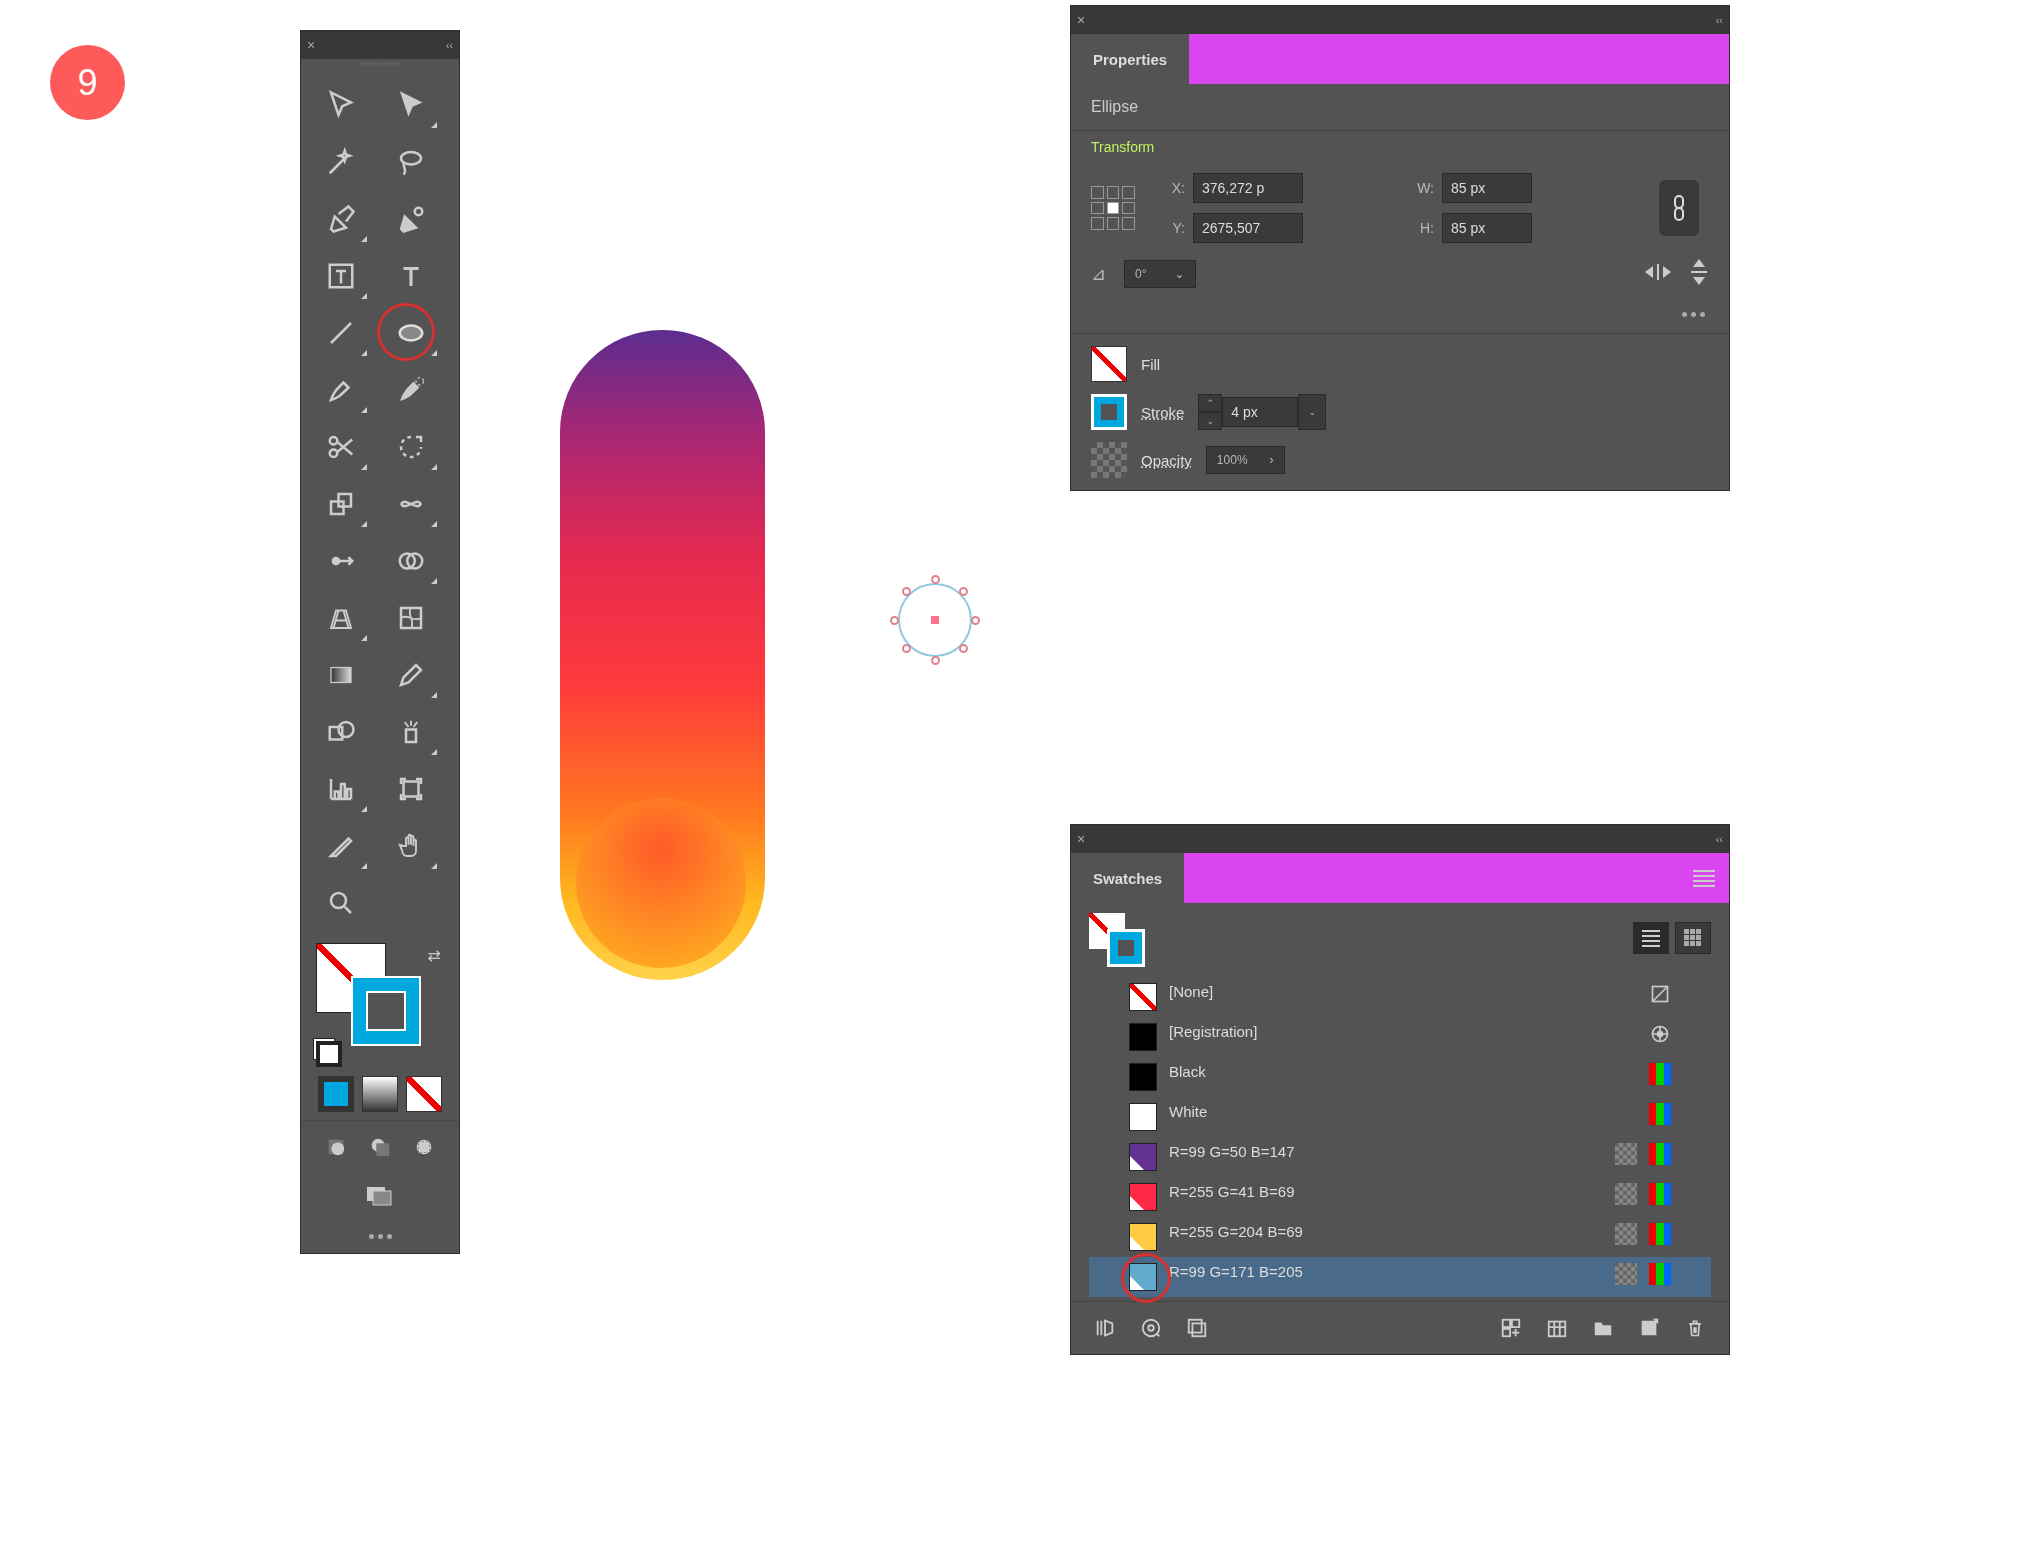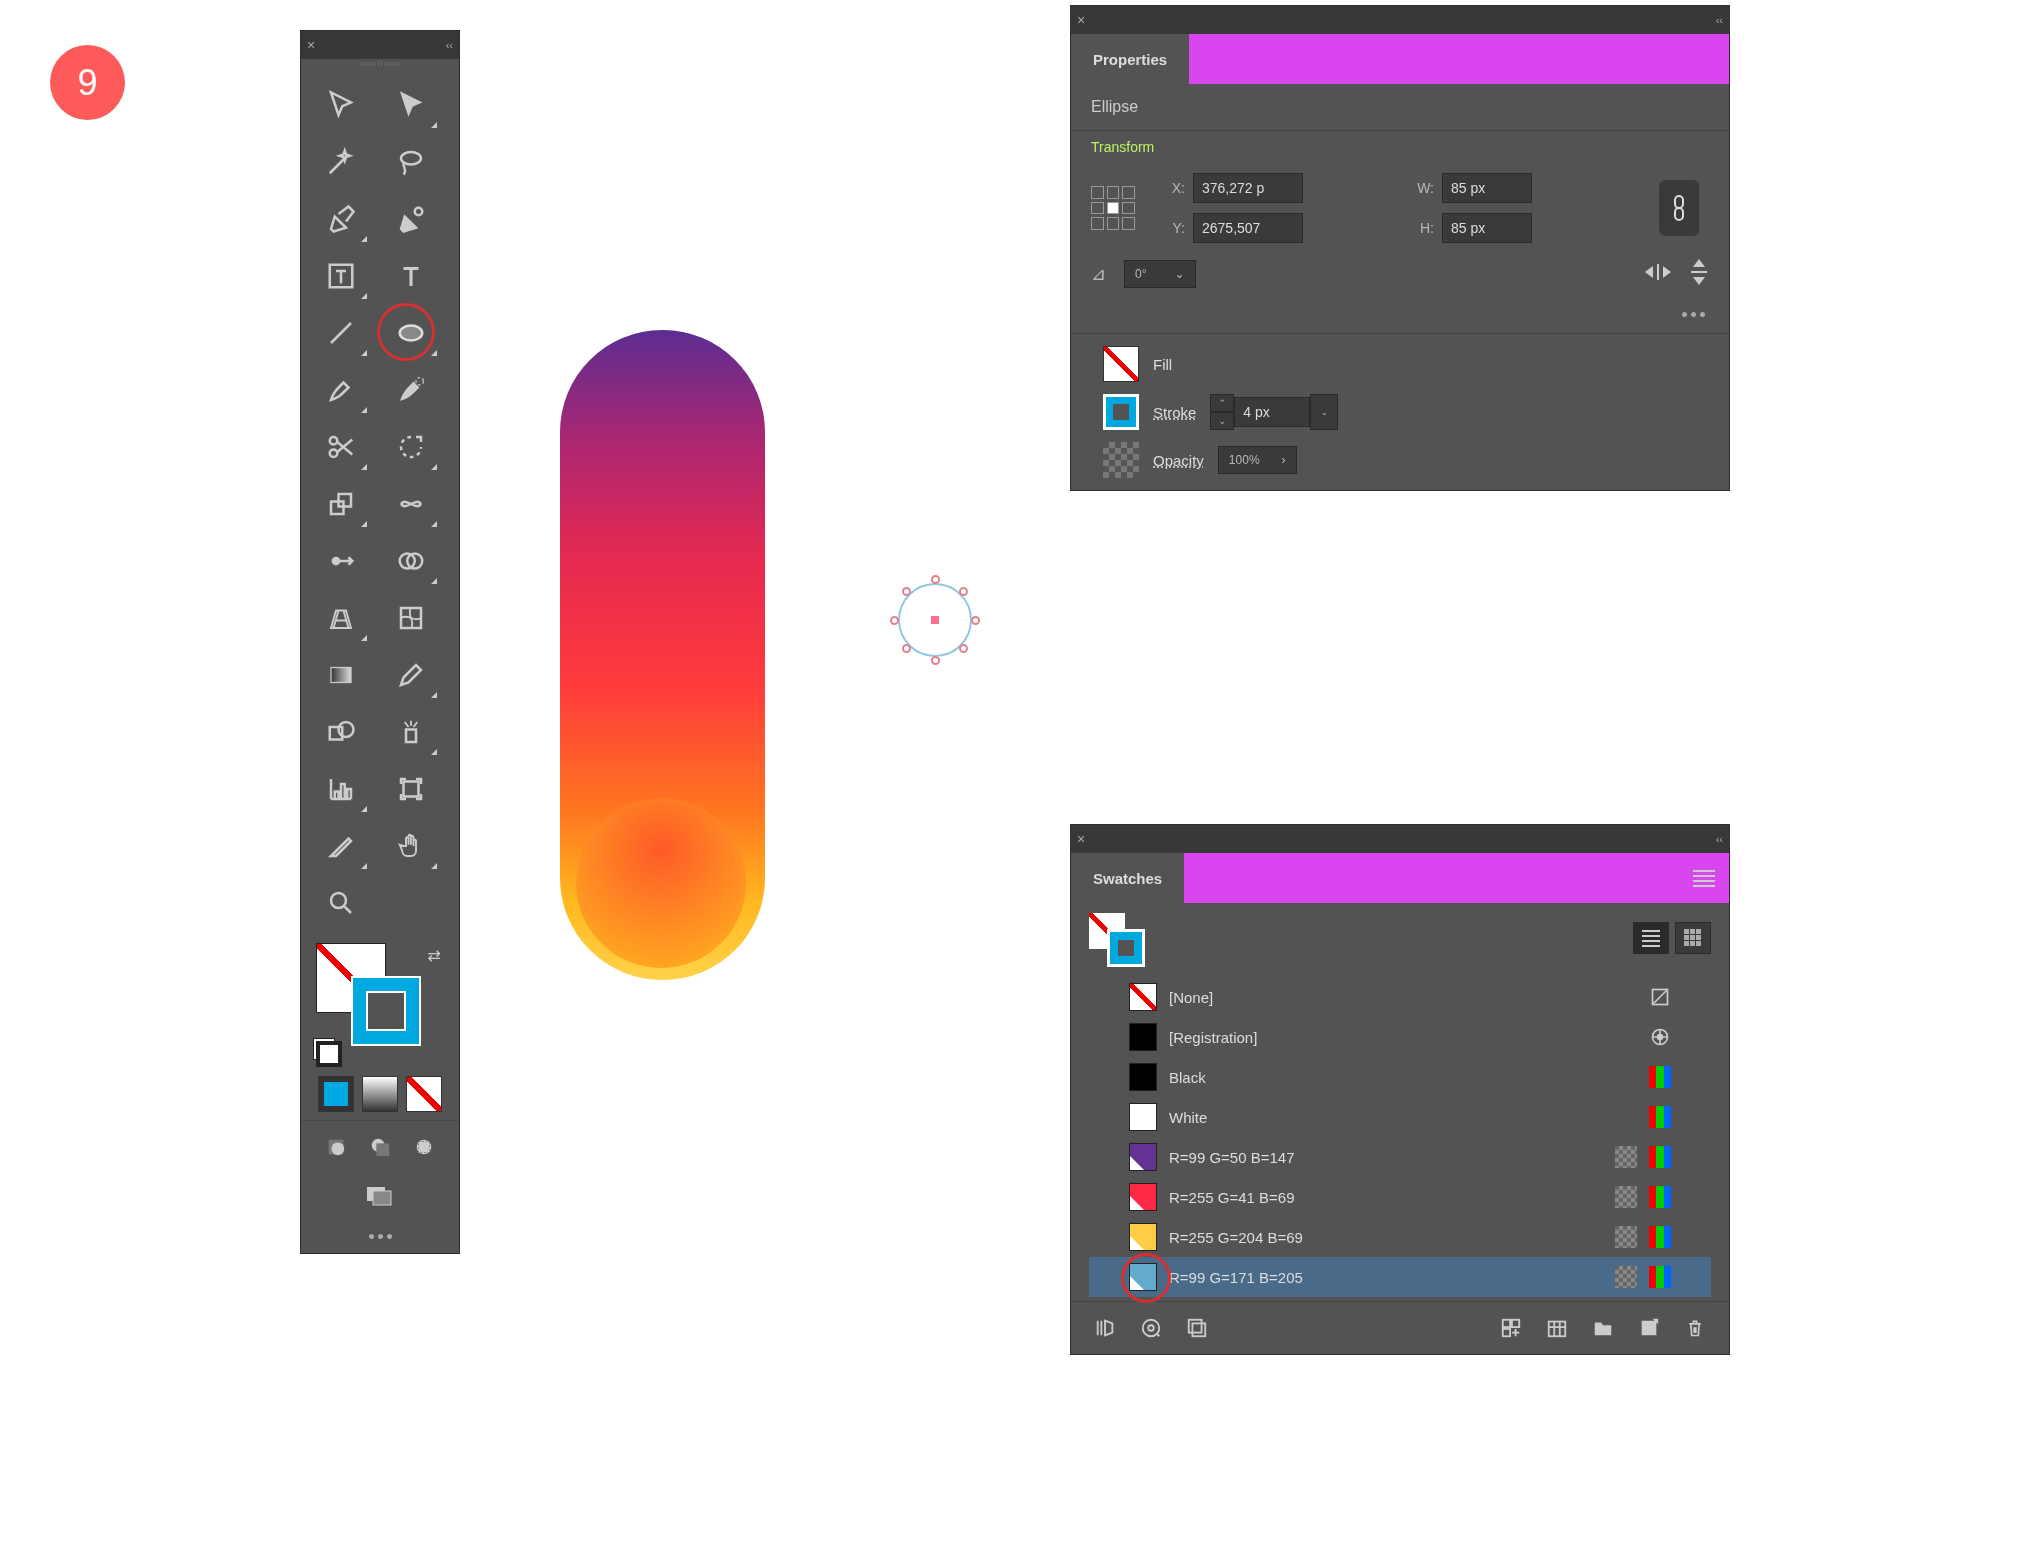--- a/index.html
+++ b/index.html
@@ -56,7 +56,7 @@
 .more-dots{display:flex;justify-content:flex-end;padding:8px 24px 16px;gap:4px}
 .more-dots span{width:5px;height:5px;background:#aaa;border-radius:50%}
 .hr{height:1px;background:#424242}
-.appear{padding:12px 32px;display:flex;flex-direction:column;gap:12px}
+.appear{padding:12px 20px;display:flex;flex-direction:column;gap:12px}
 .app-row{display:flex;align-items:center;gap:14px}
 .sw-box{width:36px;height:36px;border:1px solid #333}
 .sw-none{background:#fff;position:relative}

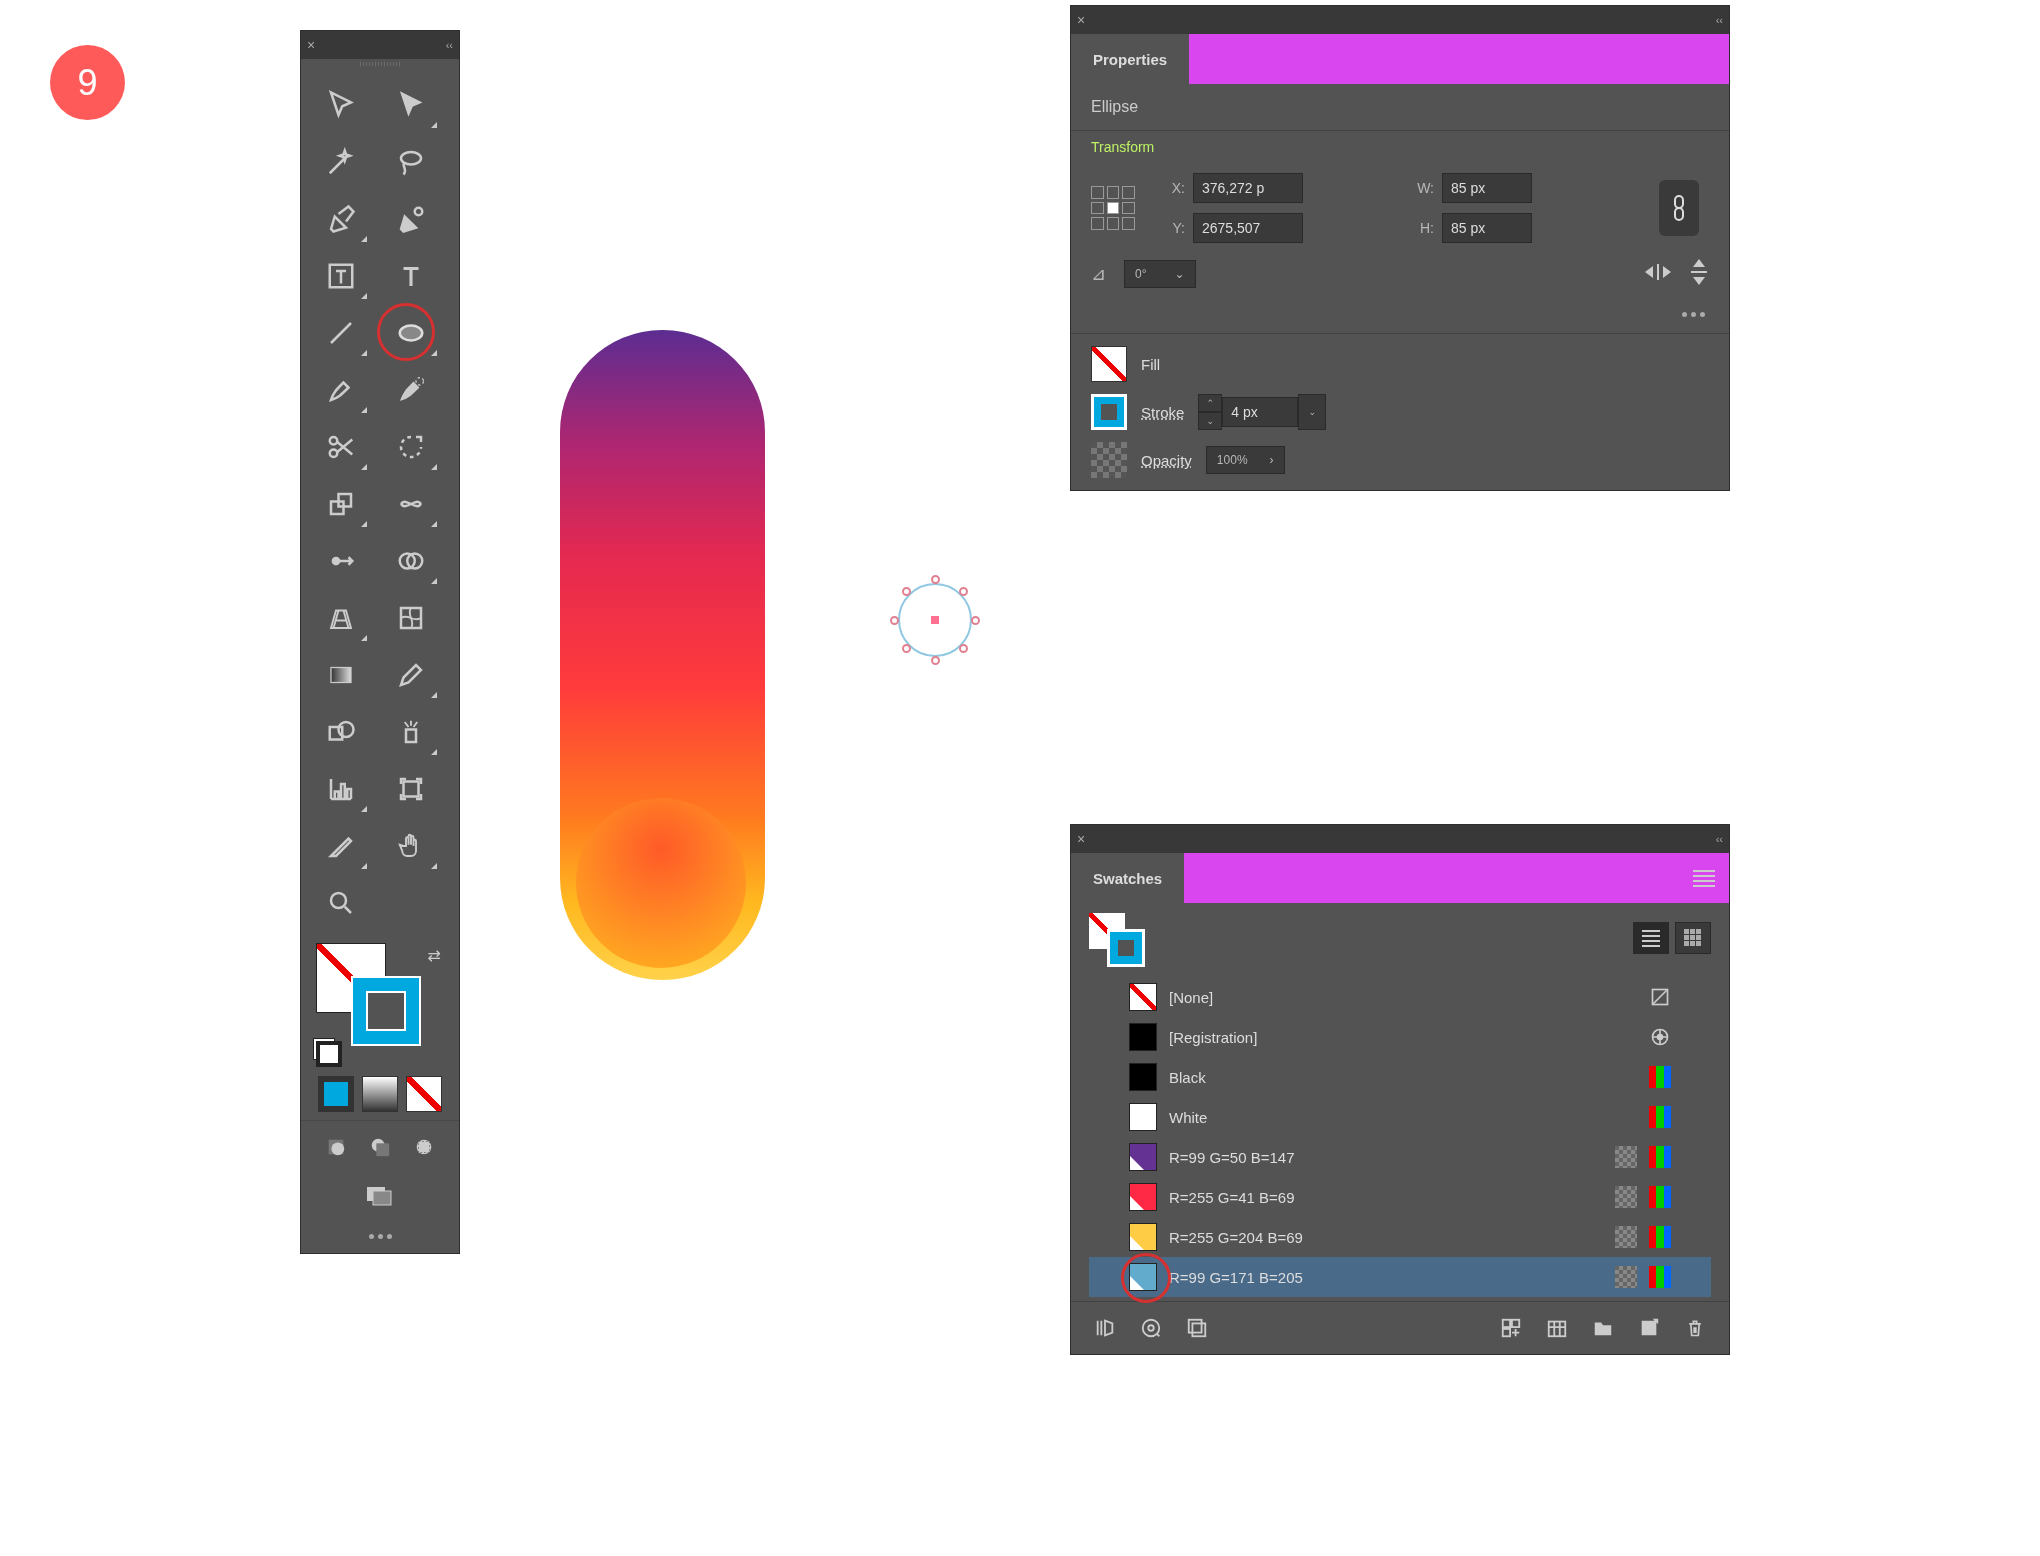--- a/index.html
+++ b/index.html
@@ -79,7 +79,7 @@
 .view-btns{display:flex;gap:6px}
 .view-btn{width:36px;height:32px;background:#3a3a3a;border:1px solid #2a2a2a;display:flex;align-items:center;justify-content:center}
 .sw-list{padding:4px 18px}
-.sw-item{display:flex;align-items:center;gap:12px;padding:6px 40px;position:relative;cursor:pointer}
+.sw-item{display:flex;gap:12px;padding:6px 40px;position:relative;cursor:pointer}
 .sw-item.sel{background:#4a6a8a}
 .chip{width:28px;height:28px;border:1px solid #222;position:relative}
 .chip-tri::after{content:"";position:absolute;left:0;bottom:0;width:0;height:0;border-style:solid;border-width:14px 0 0 14px;border-color:transparent transparent transparent #fff}

